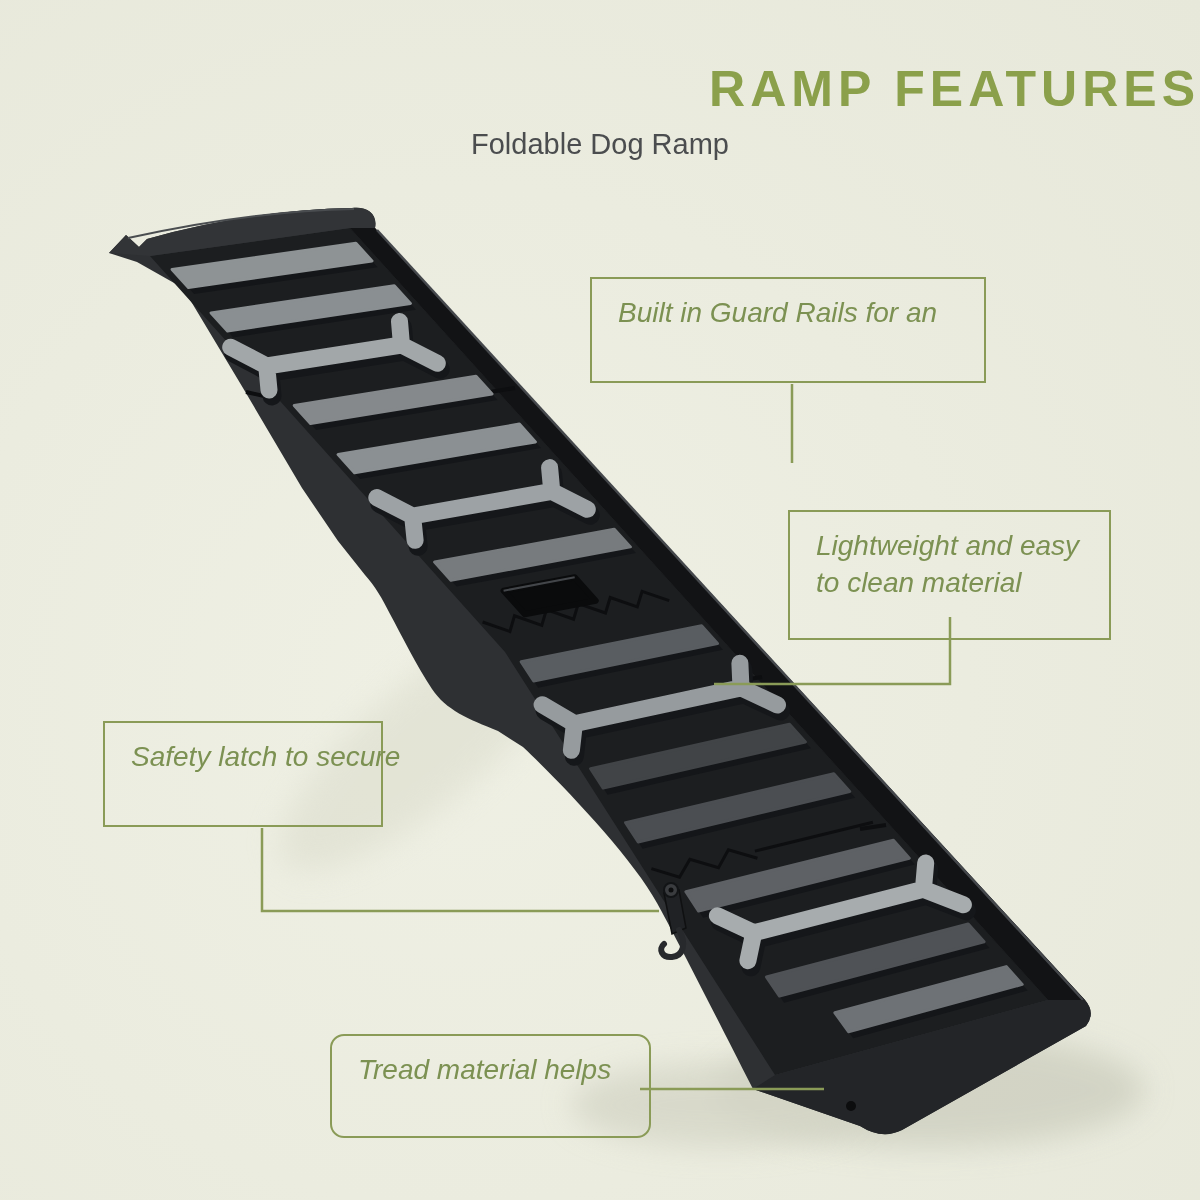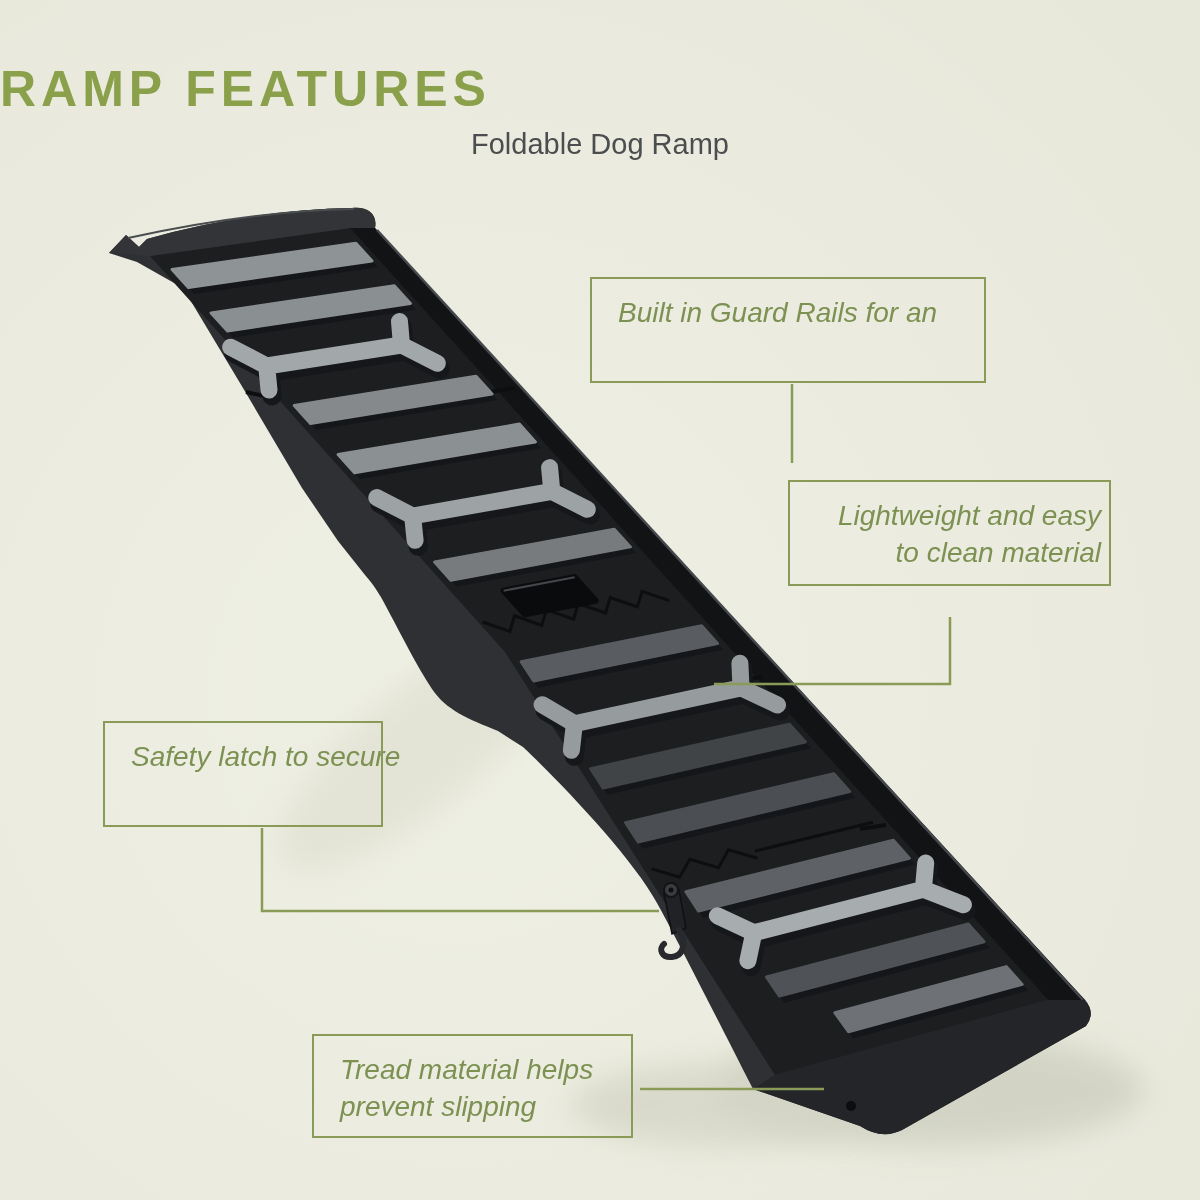--- a/index.html
+++ b/index.html
@@ -13,7 +13,7 @@
   #scene{position:absolute;left:0;top:0;width:1200px;height:1200px;z-index:1;}
   .page-title{
     position:absolute;left:0;top:60px;width:1200px;
-    text-align:left;z-index:3;
+    text-align:right;z-index:3;
     font-size:50px;font-weight:bold;letter-spacing:5px;
     color:var(--title_green,#8ba04b);
   }

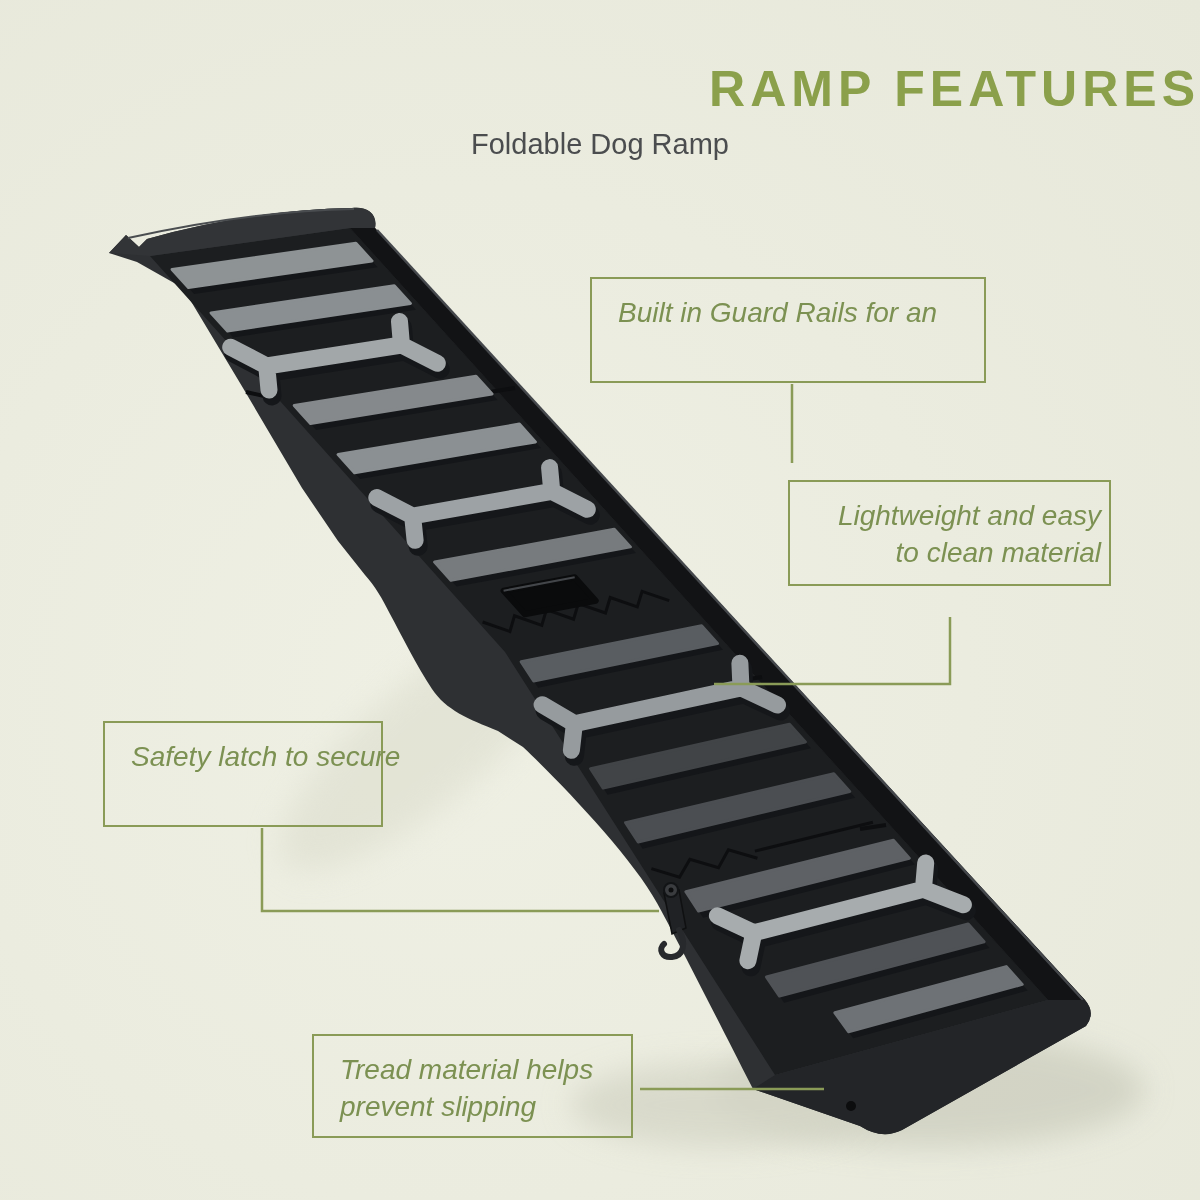--- a/index.html
+++ b/index.html
@@ -34,7 +34,7 @@
   }
   .callout .line{display:block;white-space:nowrap;font-style:italic;}
   #box-guard {left:590px; top:277px; width:396px; height:106px;}
-  #box-light {left:788px; top:480px; width:323px; height:106px;text-align:right;}
+  #box-light {left:788px; top:510px; width:323px; height:130px;}
   #box-latch {left:103px; top:721px; width:280px; height:106px;}
   #box-tread {left:312px; top:1034px;width:321px; height:104px;}
 </style>

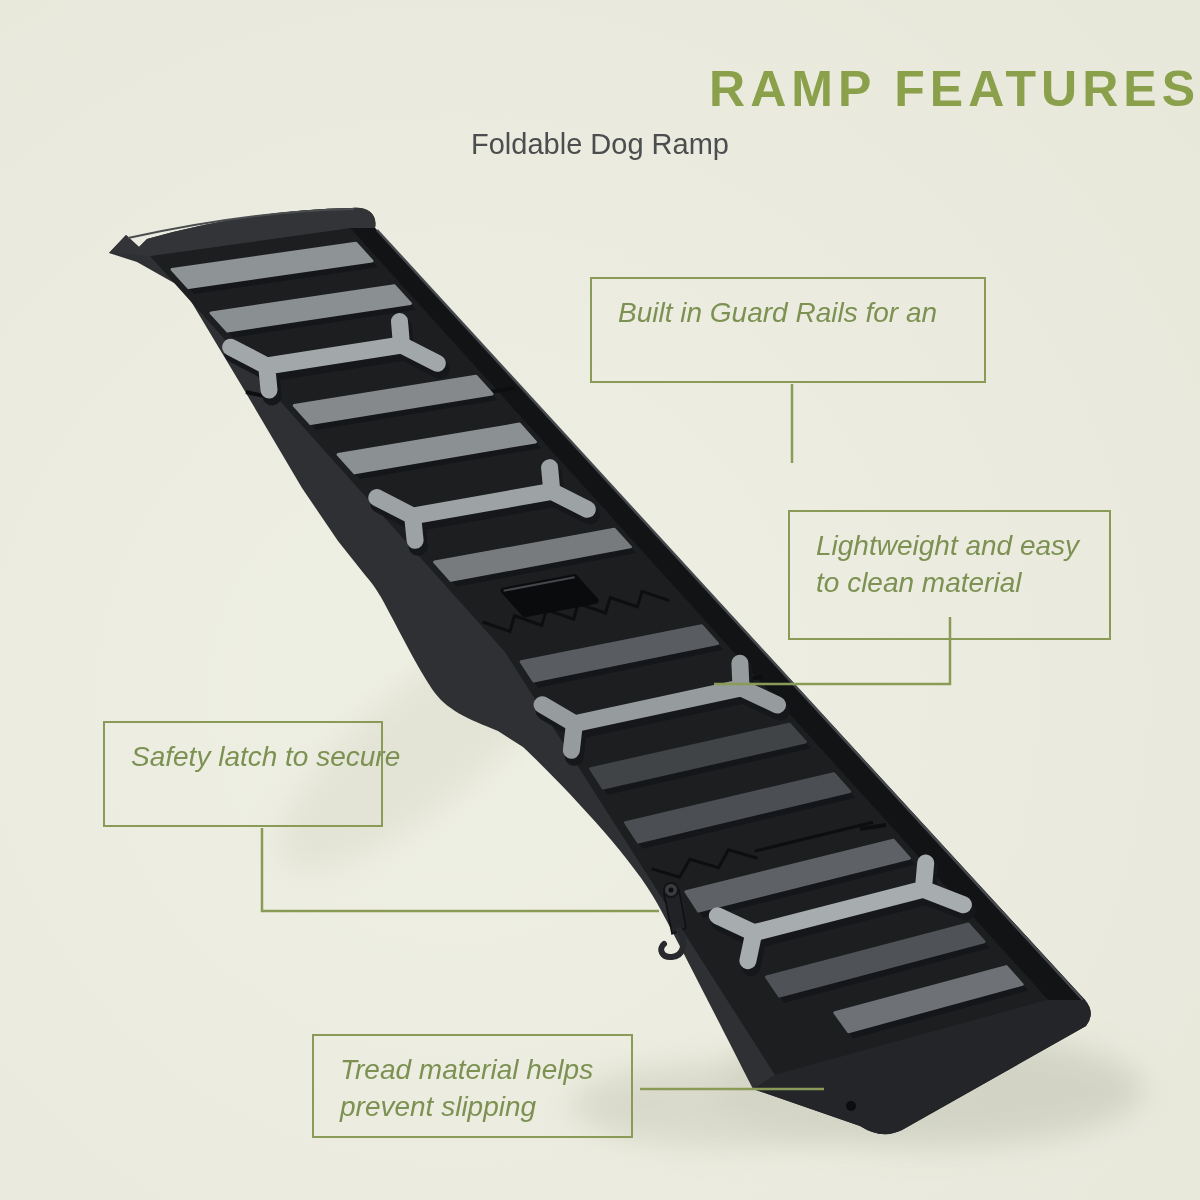--- a/index.html
+++ b/index.html
@@ -36,7 +36,7 @@
   #box-guard {left:590px; top:277px; width:396px; height:106px;}
   #box-light {left:788px; top:510px; width:323px; height:130px;}
   #box-latch {left:103px; top:721px; width:280px; height:106px;}
-  #box-tread {left:312px; top:1034px;width:321px; height:104px;}
+  #box-tread {left:330px; top:1034px;width:321px; height:104px;border-radius:14px;}
 </style>
 </head>
 <body>

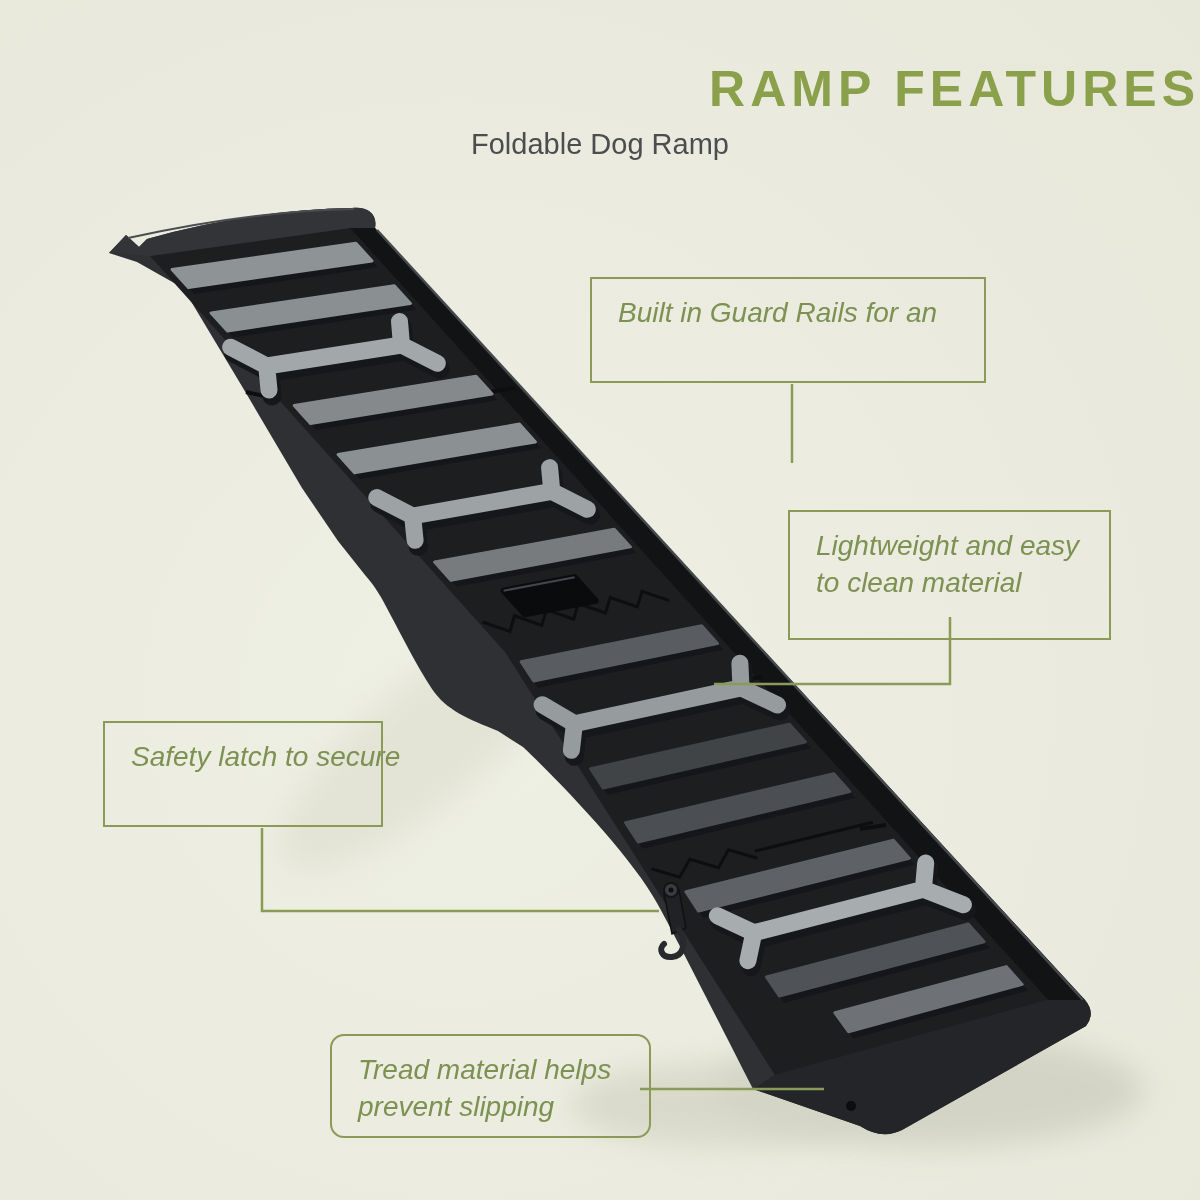--- a/index.html
+++ b/index.html
@@ -142,7 +142,6 @@
   </div>
   <div class="callout" id="box-tread">
     <span class="line">Tread material helps</span>
-    <span class="line">prevent slipping</span>
   </div>
 
 </div>

